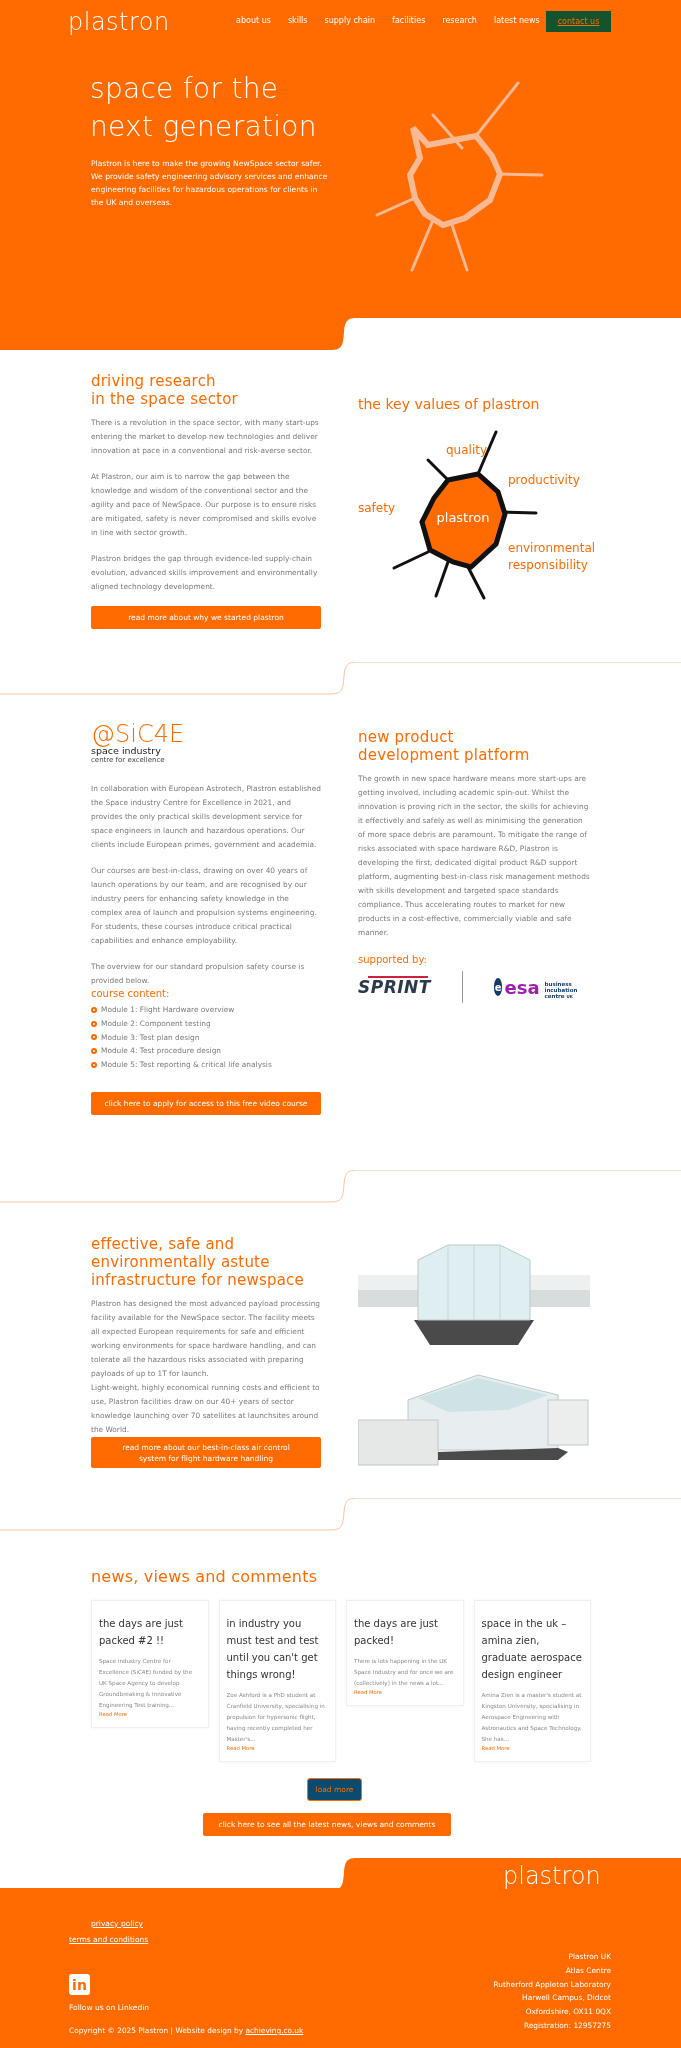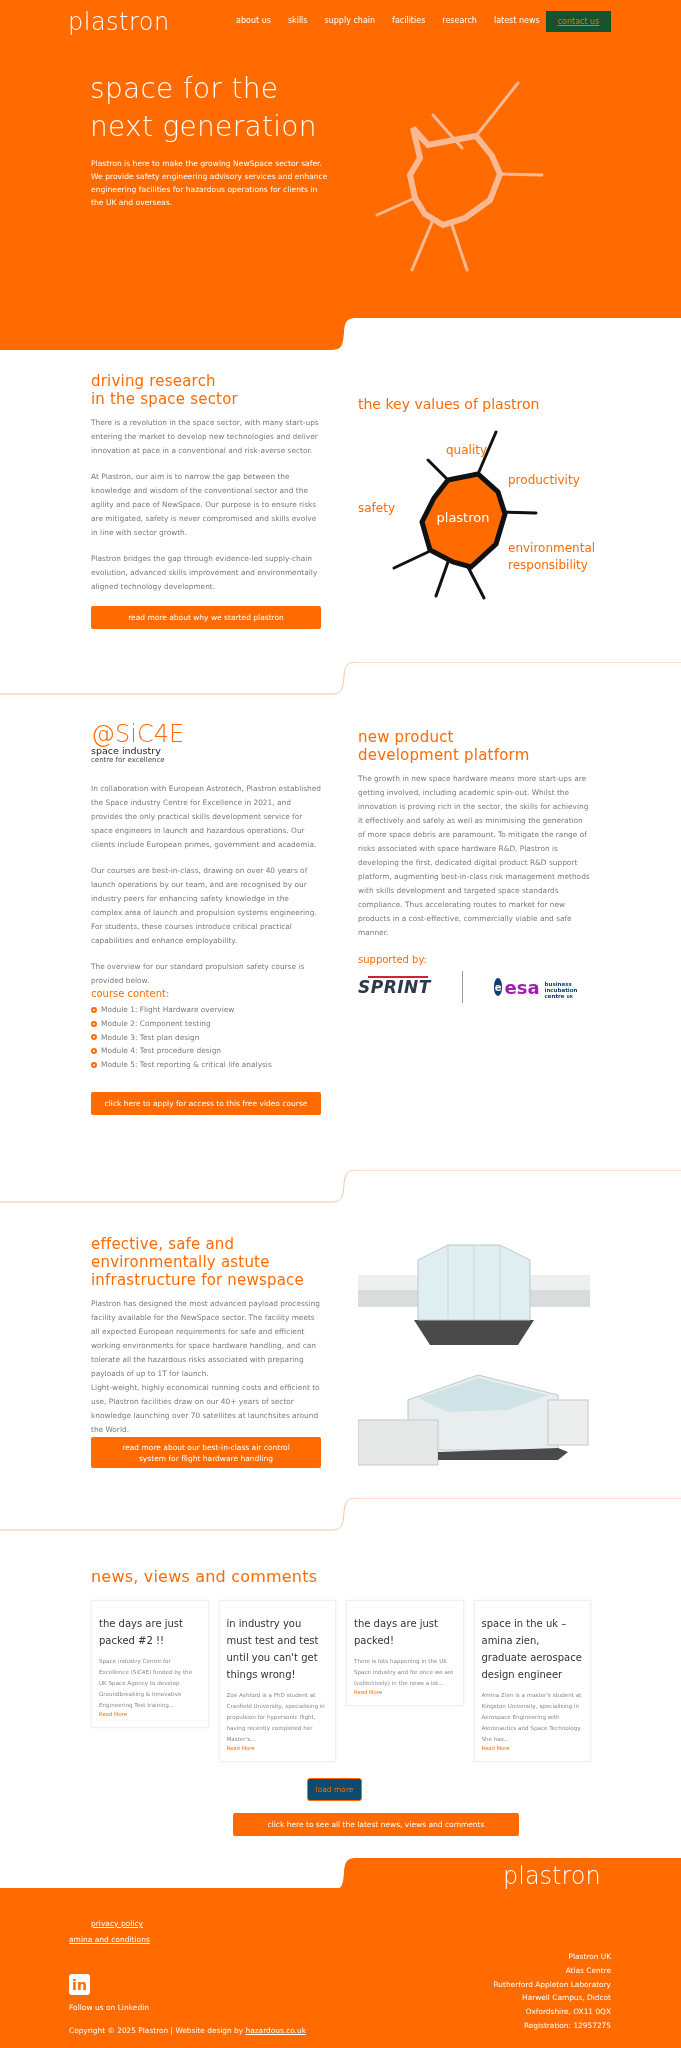--- a/index.html
+++ b/index.html
@@ -263,7 +263,7 @@
 </div>
 
 <div class="load-more">load more</div>
-<div class="btn" style="position:absolute; left:233px; top:1813px; width:286px; height:23px;">click here to see all the latest news, views and comments</div>
+<div class="btn" style="position:absolute; left:203px; top:1813px; width:248px; height:23px;">click here to see all the latest news, views and comments</div>
 
 <svg class="footer-curve" viewBox="0 0 681 32">
   <path d="M0 32 L330 32 C342 32 343 28 344 14 C345 2 348 0 358 0 L681 0 L681 32 Z" fill="#ff6b00"></path>

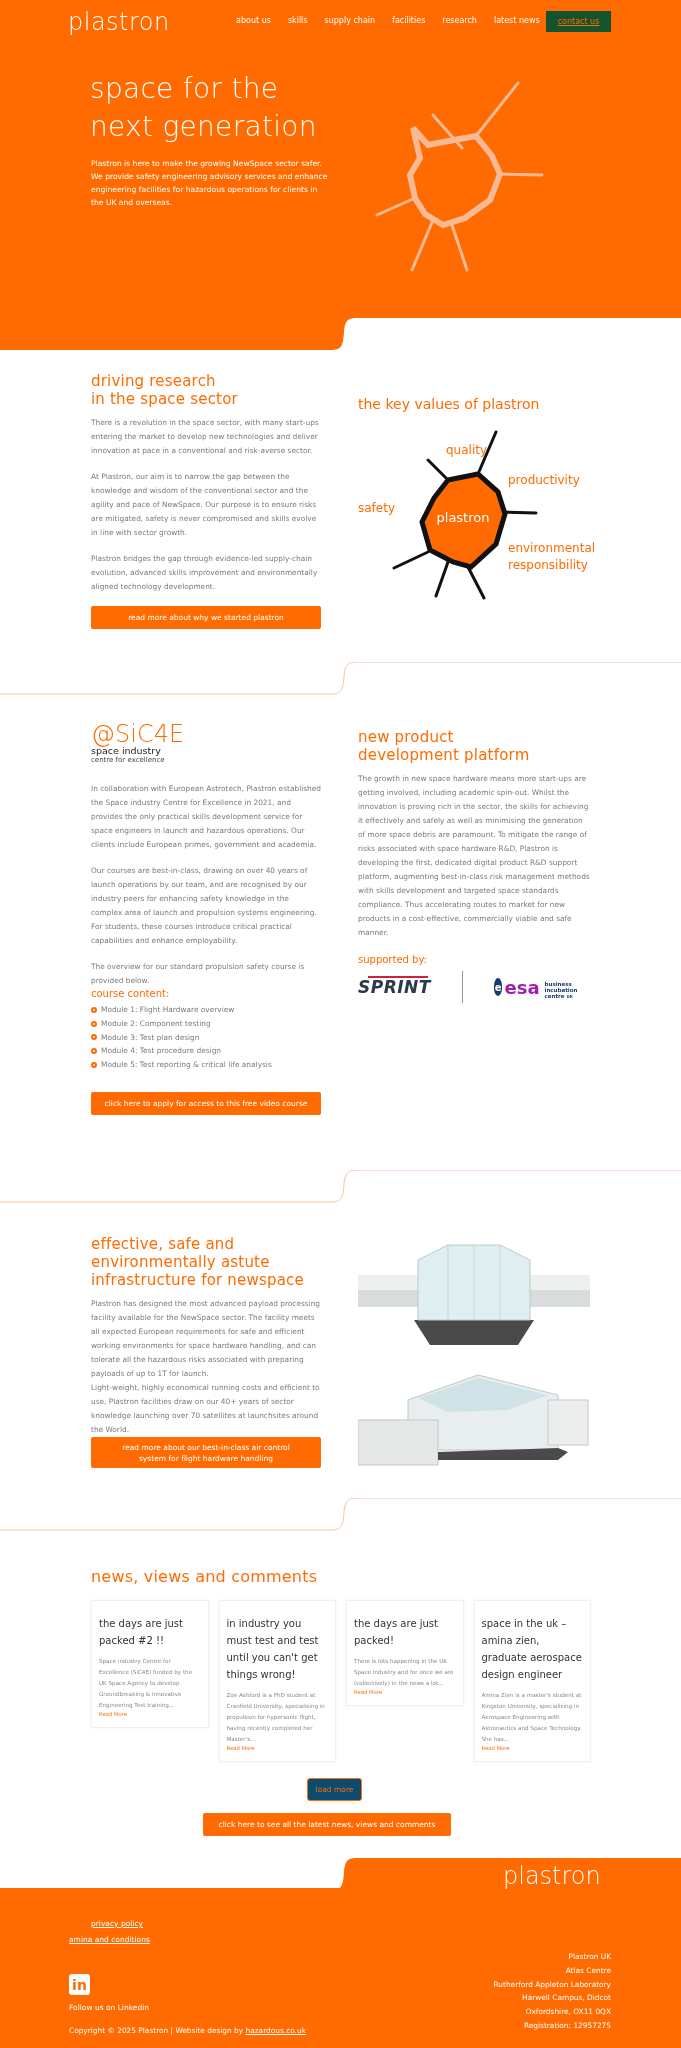--- a/index.html
+++ b/index.html
@@ -271,7 +271,7 @@
 <div class="footer"></div>
 <div class="footer-logo">plastron</div>
 <div class="footer-link" style="top:1919px;padding-left:22px;">privacy policy</div>
-<div class="footer-link" style="top:1935px;">amina and conditions</div>
+<div class="footer-link" style="top:1935px;">terms and conditions</div>
 <div class="linkedin">in</div>
 <div class="follow">Follow us on Linkedin</div>
 <div class="copyright">

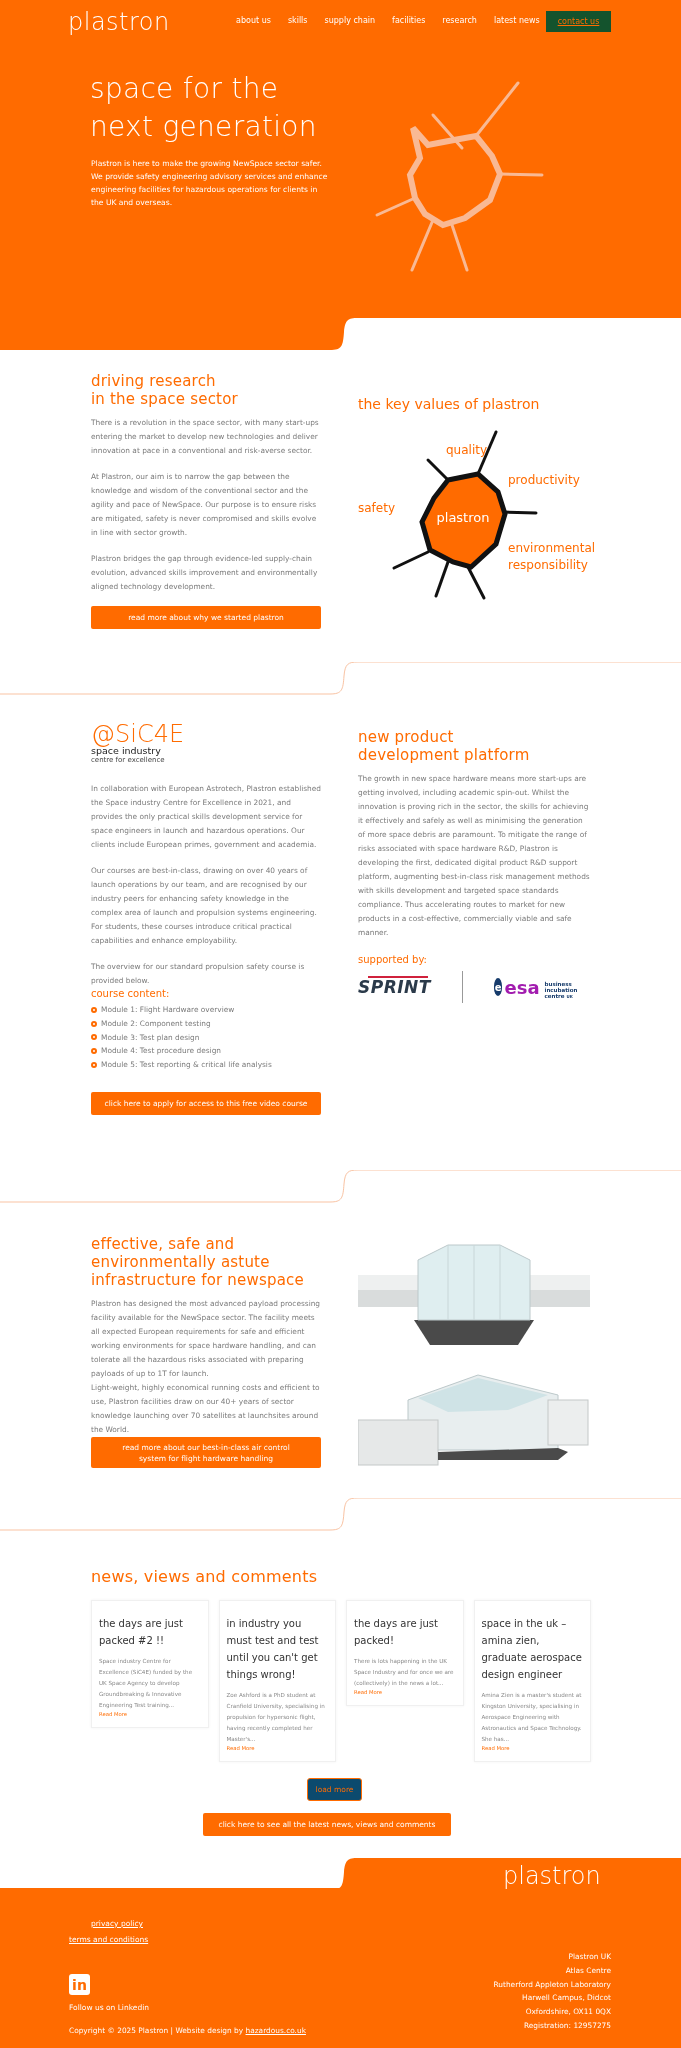--- a/index.html
+++ b/index.html
@@ -275,7 +275,7 @@
 <div class="linkedin">in</div>
 <div class="follow">Follow us on Linkedin</div>
 <div class="copyright">
-  <span>Copyright © 2025 Plastron | Website design by </span><a>hazardous.co.uk</a>
+  <span>Copyright © 2025 Plastron | Website design by </span><a>achieving.co.uk</a>
 </div>
 <div class="address">
   <div>Plastron UK</div>

